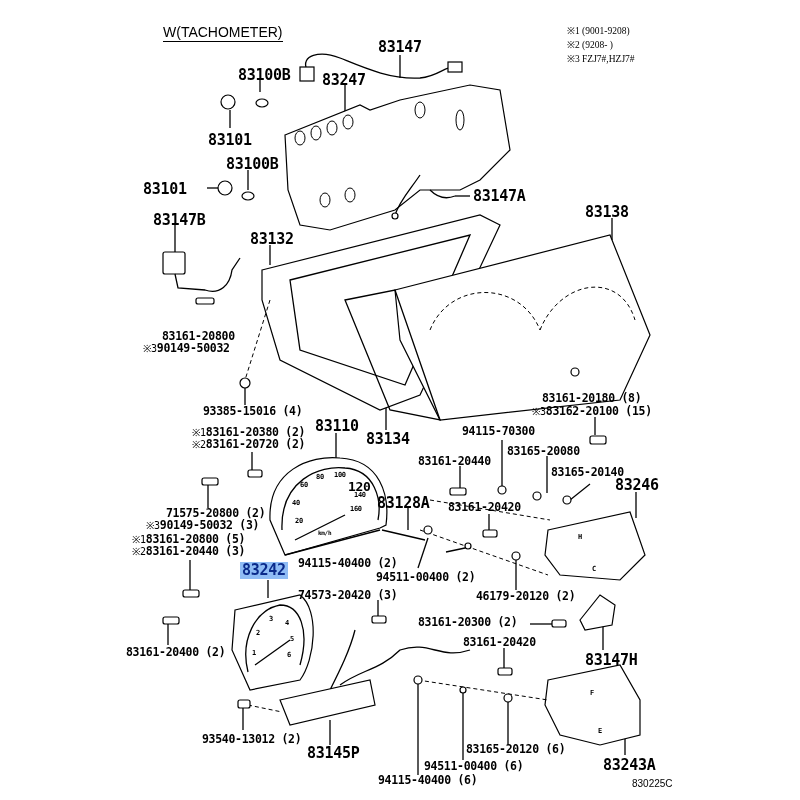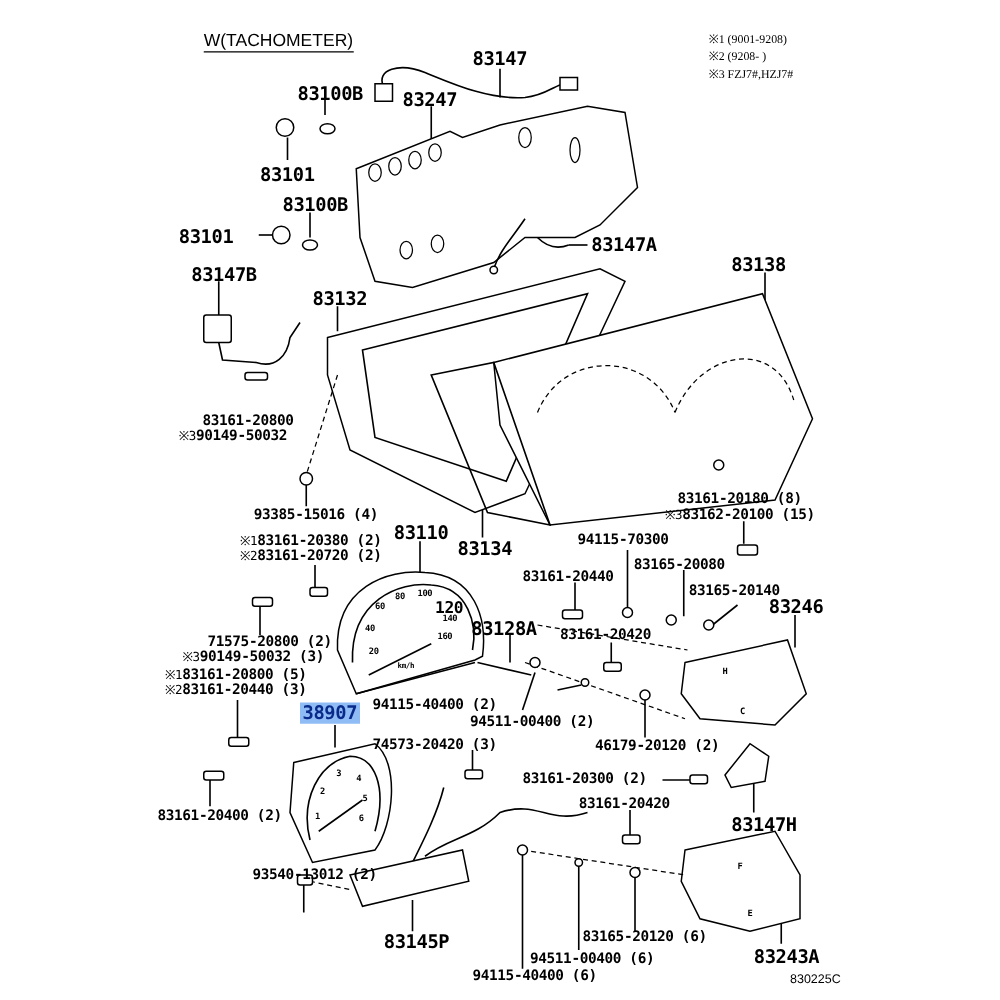--- a/index.html
+++ b/index.html
@@ -196,7 +196,7 @@
 
 <div class="lbl sm" style="left:132px;top:534px"><span class="mark">※1</span><span>83161-20800 (5)</span></div>
 <div class="lbl sm" style="left:132px;top:546px"><span class="mark">※2</span><span>83161-20440 (3)</span></div>
-<div class="lbl big hl" style="left: 240px; top: 562px; background: rgb(143, 188, 245);">38907</div>
+<div class="lbl big hl" style="left: 240px; top: 562px; background: rgb(143, 188, 245);">83242</div>
 <div class="lbl sm" style="left:298px;top:558px">94115-40400 (2)</div>
 <div class="lbl sm" style="left:376px;top:572px">94511-00400 (2)</div>
 <div class="lbl sm" style="left:476px;top:591px">46179-20120 (2)</div>

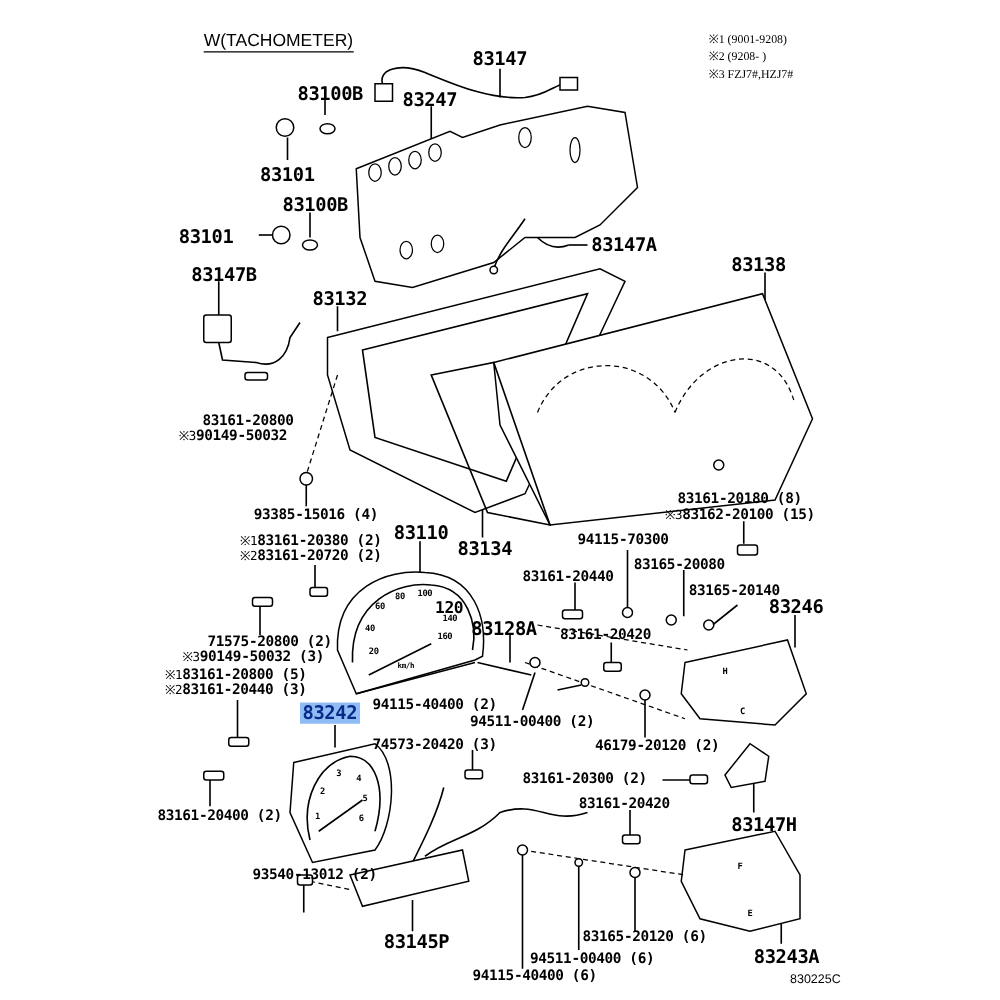--- a/index.html
+++ b/index.html
@@ -207,7 +207,7 @@
 <div class="lbl sm" style="left:463px;top:637px">83161-20420</div>
 <div class="lbl big" style="left:585px;top:653px">83147H</div>
 
-<div class="lbl sm" style="left:202px;top:694px">93540-13012 (2)</div>
+<div class="lbl sm" style="left:202px;top:734px">93540-13012 (2)</div>
 <div class="lbl big" style="left:307px;top:746px">83145P</div>
 <div class="lbl sm" style="left:466px;top:744px">83165-20120 (6)</div>
 <div class="lbl sm" style="left:424px;top:761px">94511-00400 (6)</div>

